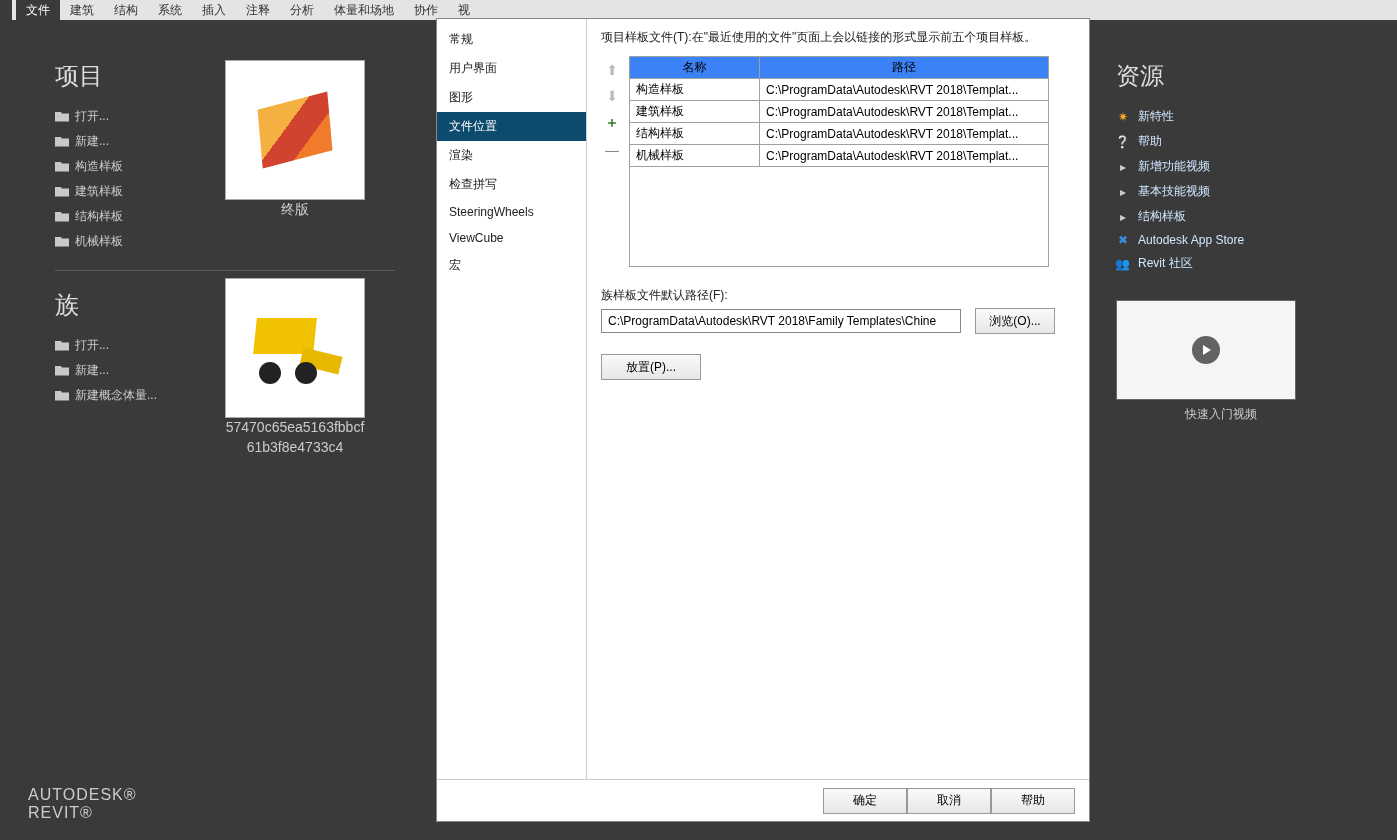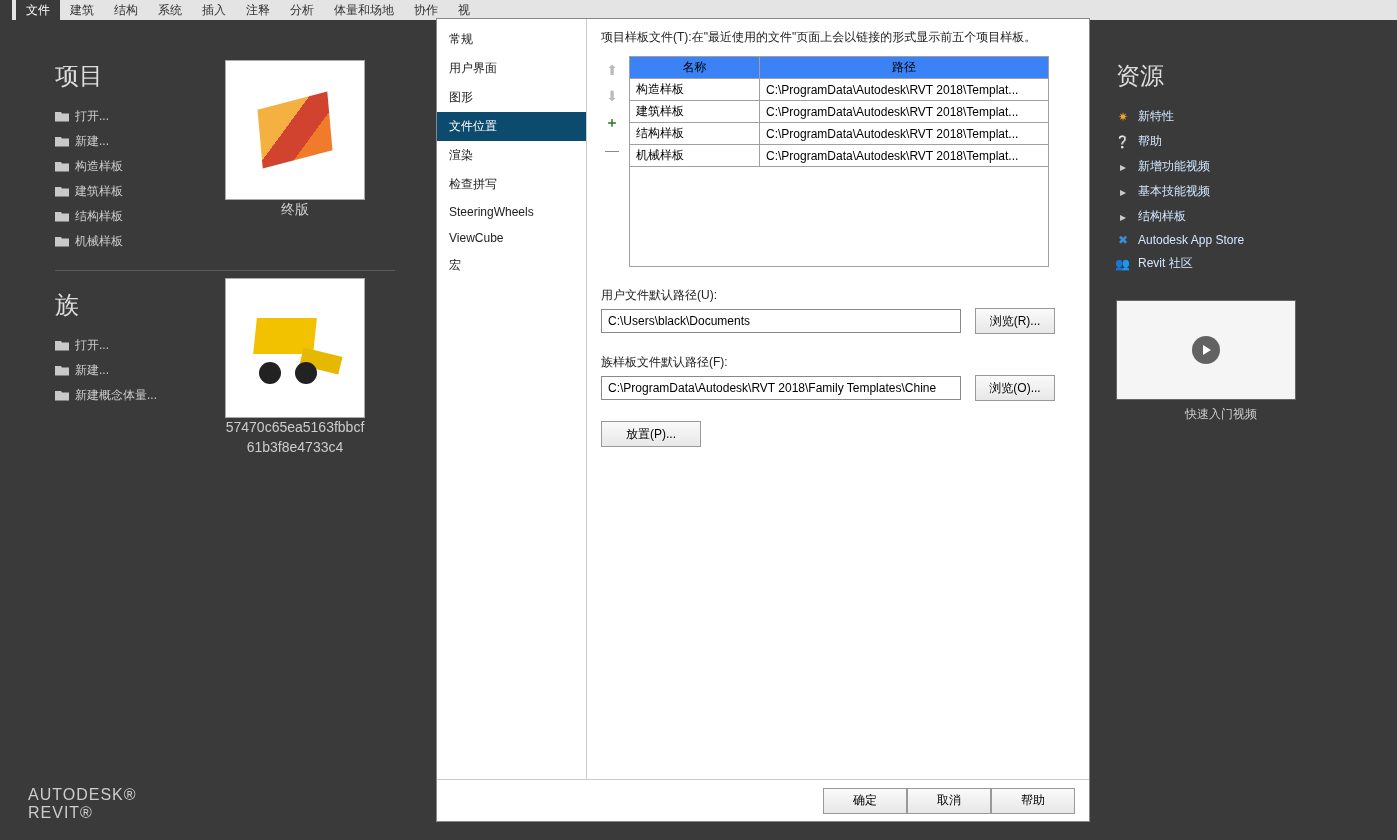--- a/index.html
+++ b/index.html
@@ -252,13 +252,6 @@
         </div>
       </div>
 
-      <div class="field-group">
-        <div class="field-label">用户文件默认路径(U):</div>
-        <div class="field-row">
-          <input value="C:\Users\black\Documents" style="">
-          <button class="btn">浏览(R)...</button>
-        </div>
-      </div>
 
       <div class="field-group">
         <div class="field-label">族样板文件默认路径(F):</div>

